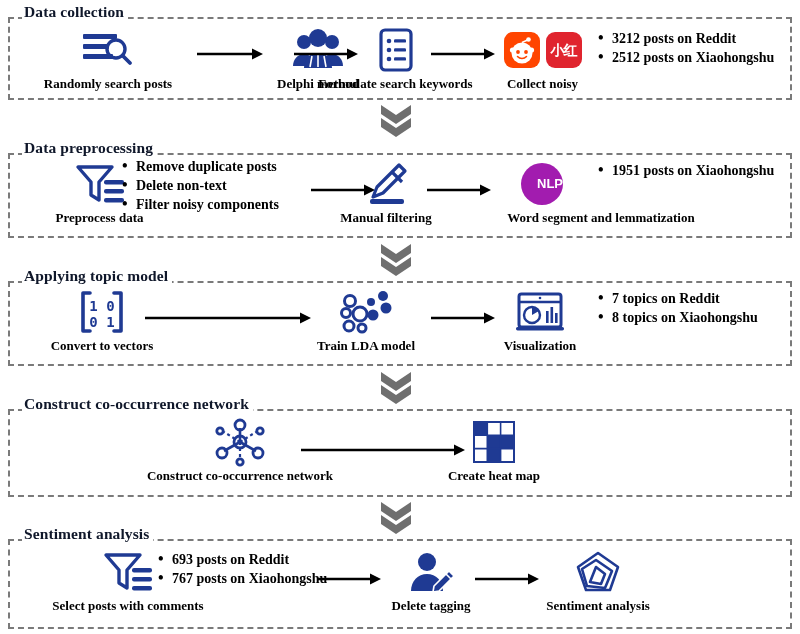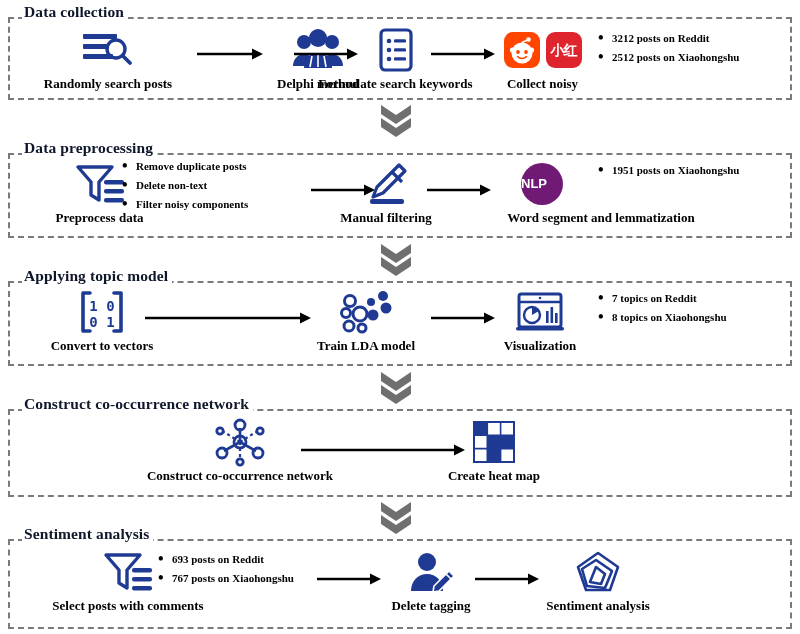--- a/index.html
+++ b/index.html
@@ -82,7 +82,7 @@
   
   .bullets{
     position:absolute;
-    font-size:11px;
+    font-size:14px;
     font-weight:bold;
     color:#000000;
     line-height:19px;

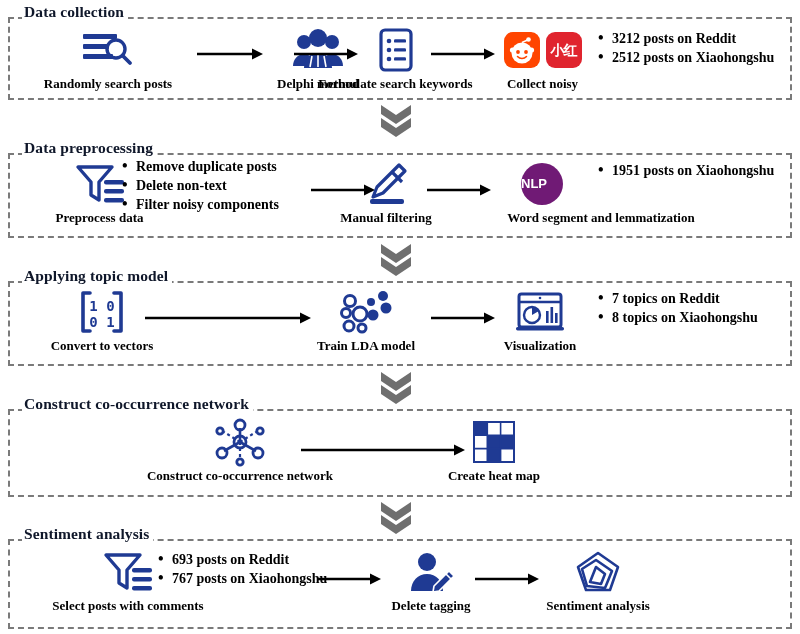--- a/index.html
+++ b/index.html
@@ -280,7 +280,7 @@
 
       <div class="step" style="left:478px;top:20px;width:230px;">
         <div class="step-icon" style="justify-content:center;">
-          <span style="display:inline-block;width:42px;height:42px;border-radius:50%;background:#701a75;color:#fff;font-family:'Liberation Sans',sans-serif;font-weight:bold;font-size:13px;line-height:42px;text-align:left;margin-left:-118px;">NLP</span>
+          <span style="display:inline-block;width:42px;height:42px;border-radius:50%;background:#a21caf;color:#fff;font-family:'Liberation Sans',sans-serif;font-weight:bold;font-size:13px;line-height:42px;text-align:right;margin-left:-118px;">NLP</span>
         </div>
         <div class="step-label">Word segment and lemmatization</div>
       </div>

